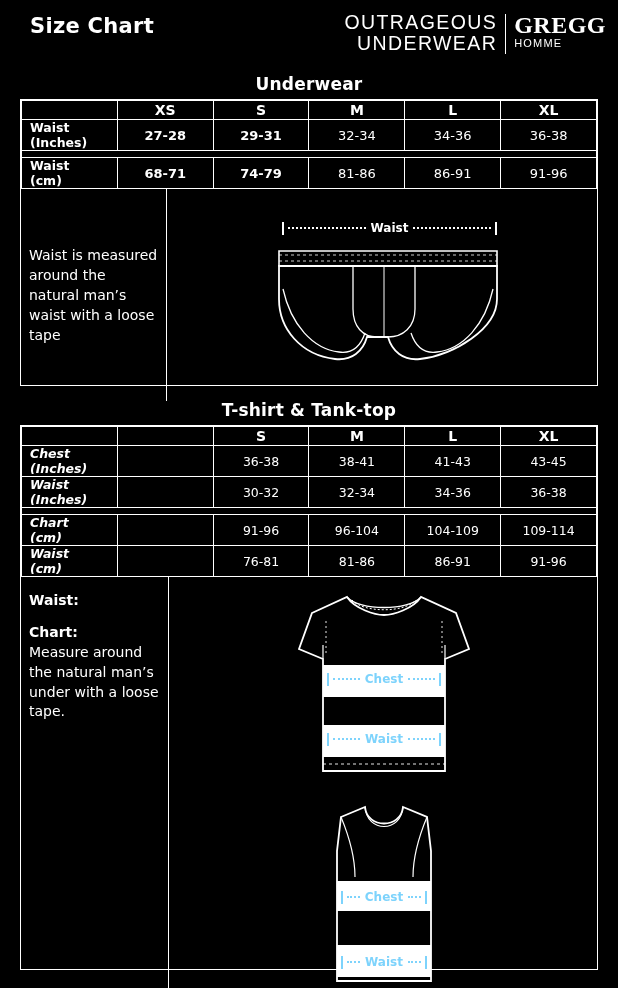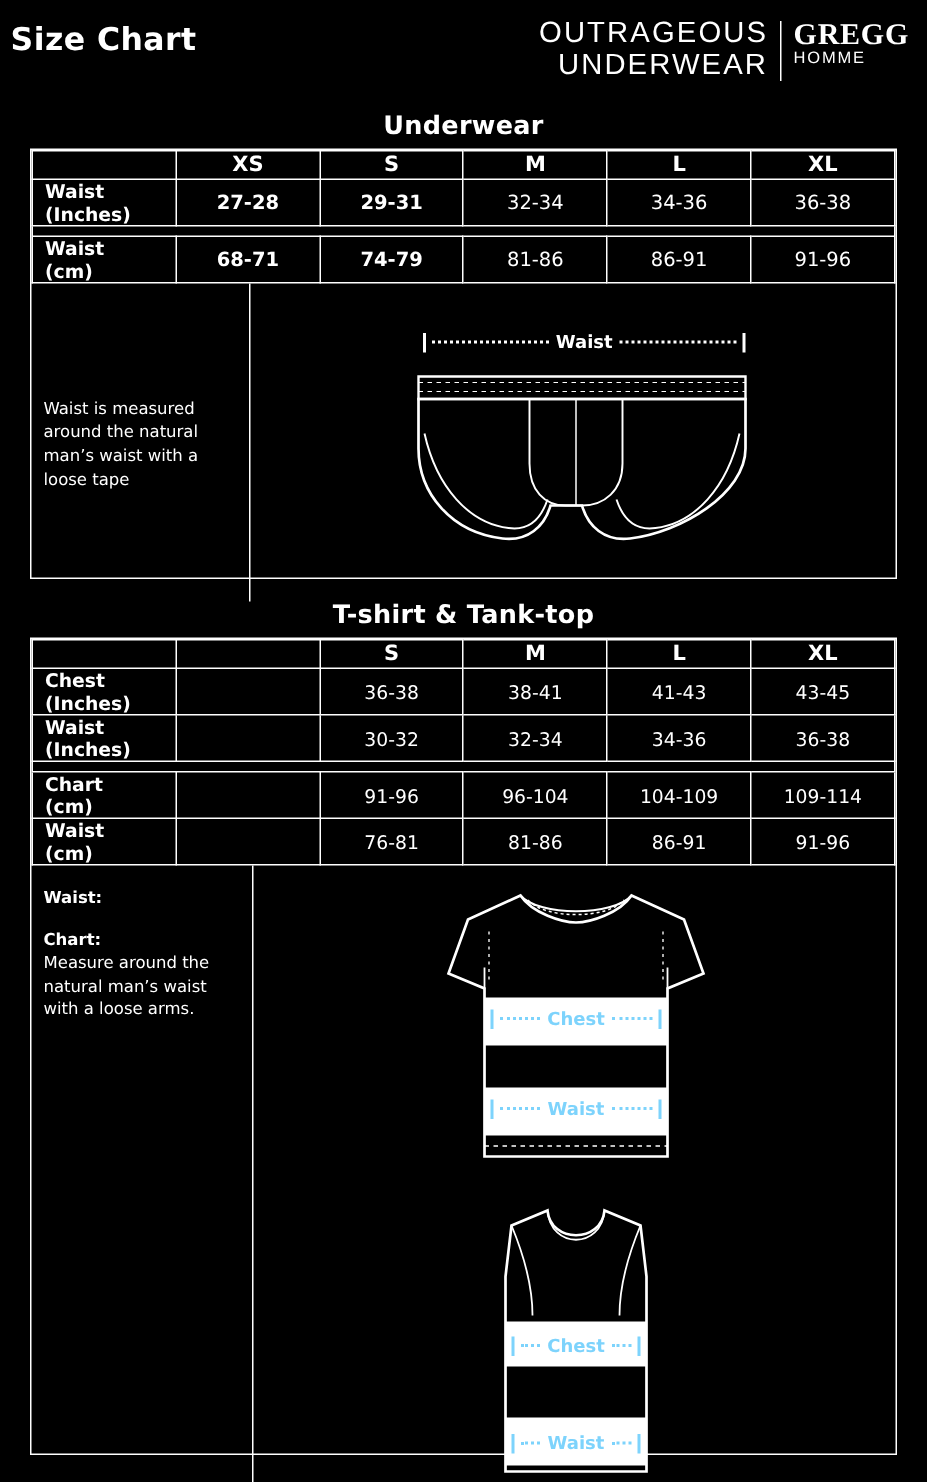--- a/index.html
+++ b/index.html
@@ -21,7 +21,7 @@
   .header {
     position: relative;
     height: 70px;
-    padding: 14px 14px 0 7px;
+    padding: 14px 14px 0 30px;
   }
   .page-title {
     font-size: 21px;

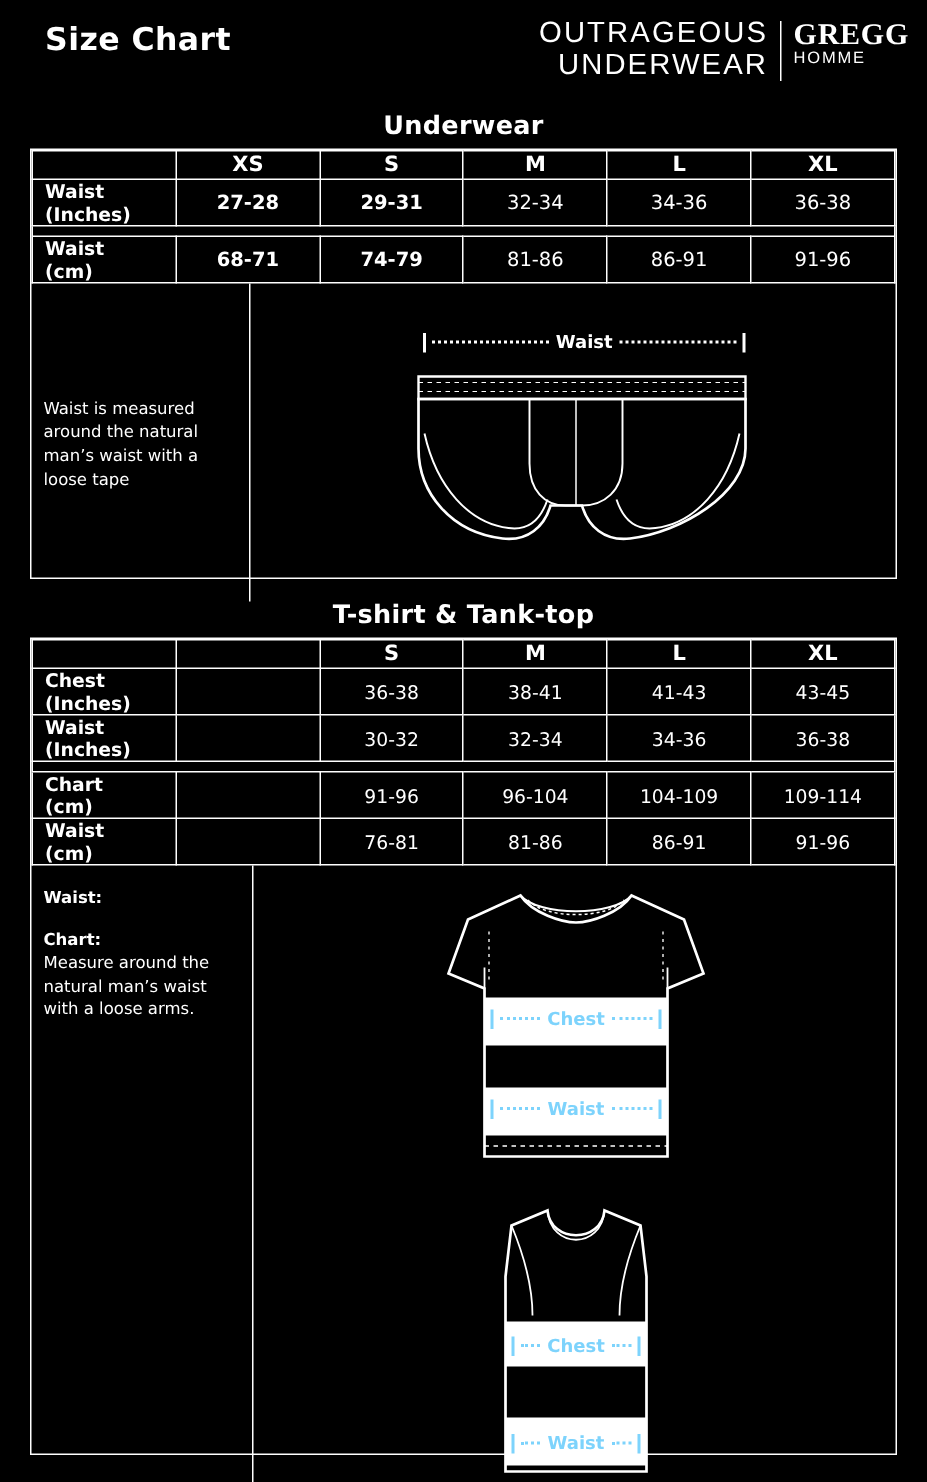--- a/index.html
+++ b/index.html
@@ -62,7 +62,7 @@
     padding-top: 1px;
   }
   .brand-gregg {
-    font-size: 20px;
+    font-size: 24px;
     font-weight: bold;
     letter-spacing: 0.5px;
     font-family: "Liberation Serif", serif;

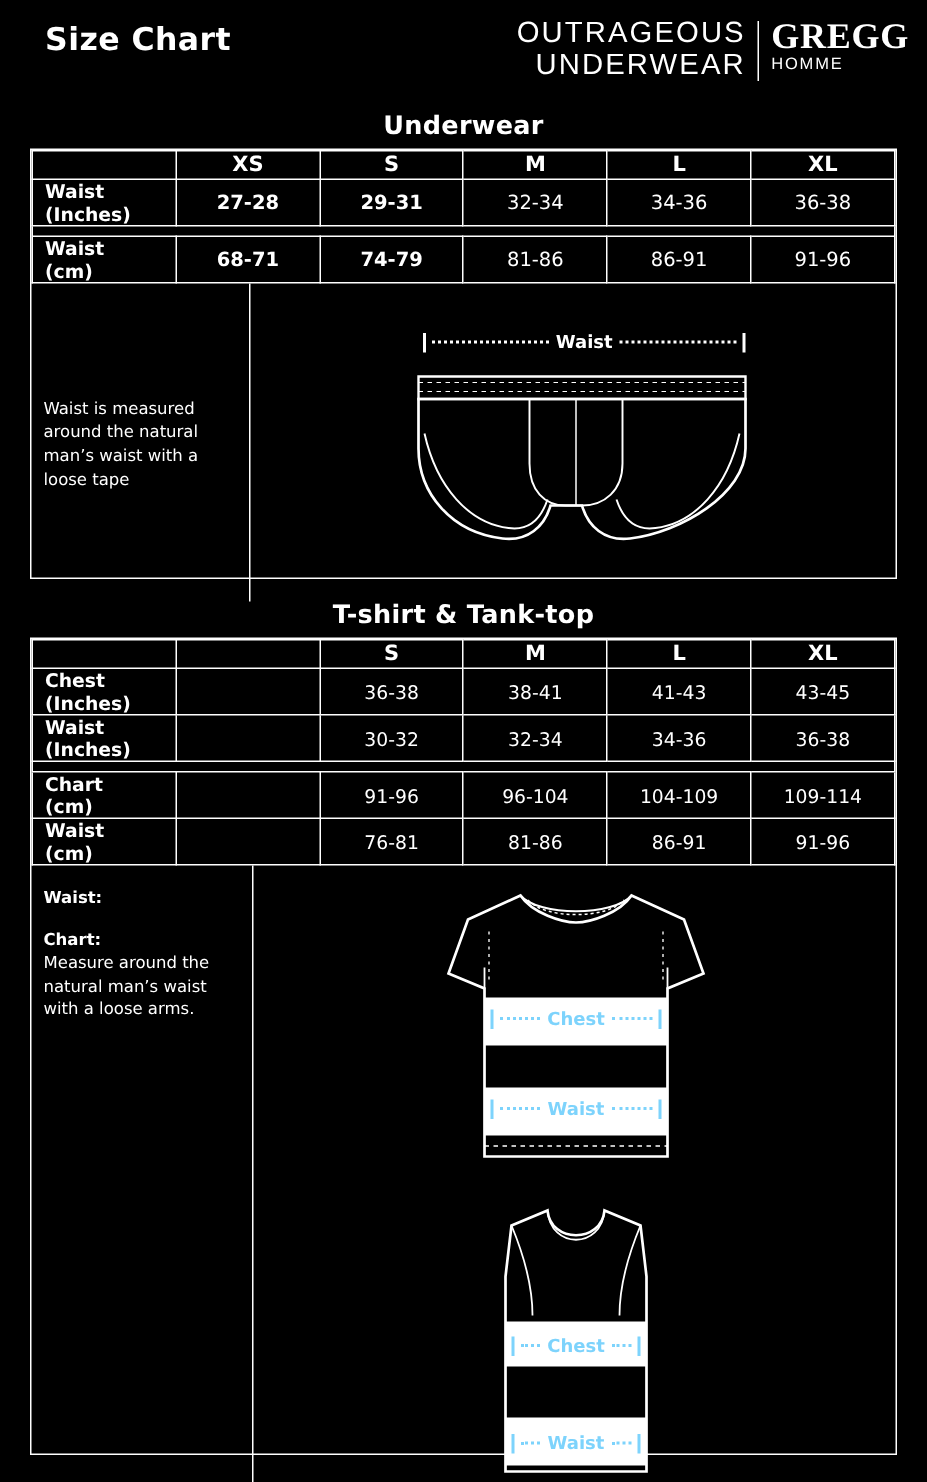--- a/index.html
+++ b/index.html
@@ -144,7 +144,7 @@
     width: 148px;
     border-right: 1px solid #ffffff;
     padding: 10px 8px 8px 8px;
-    font-size: 11px;
+    font-size: 14px;
     line-height: 1.42;
   }
   .notes-cell.uw-notes {

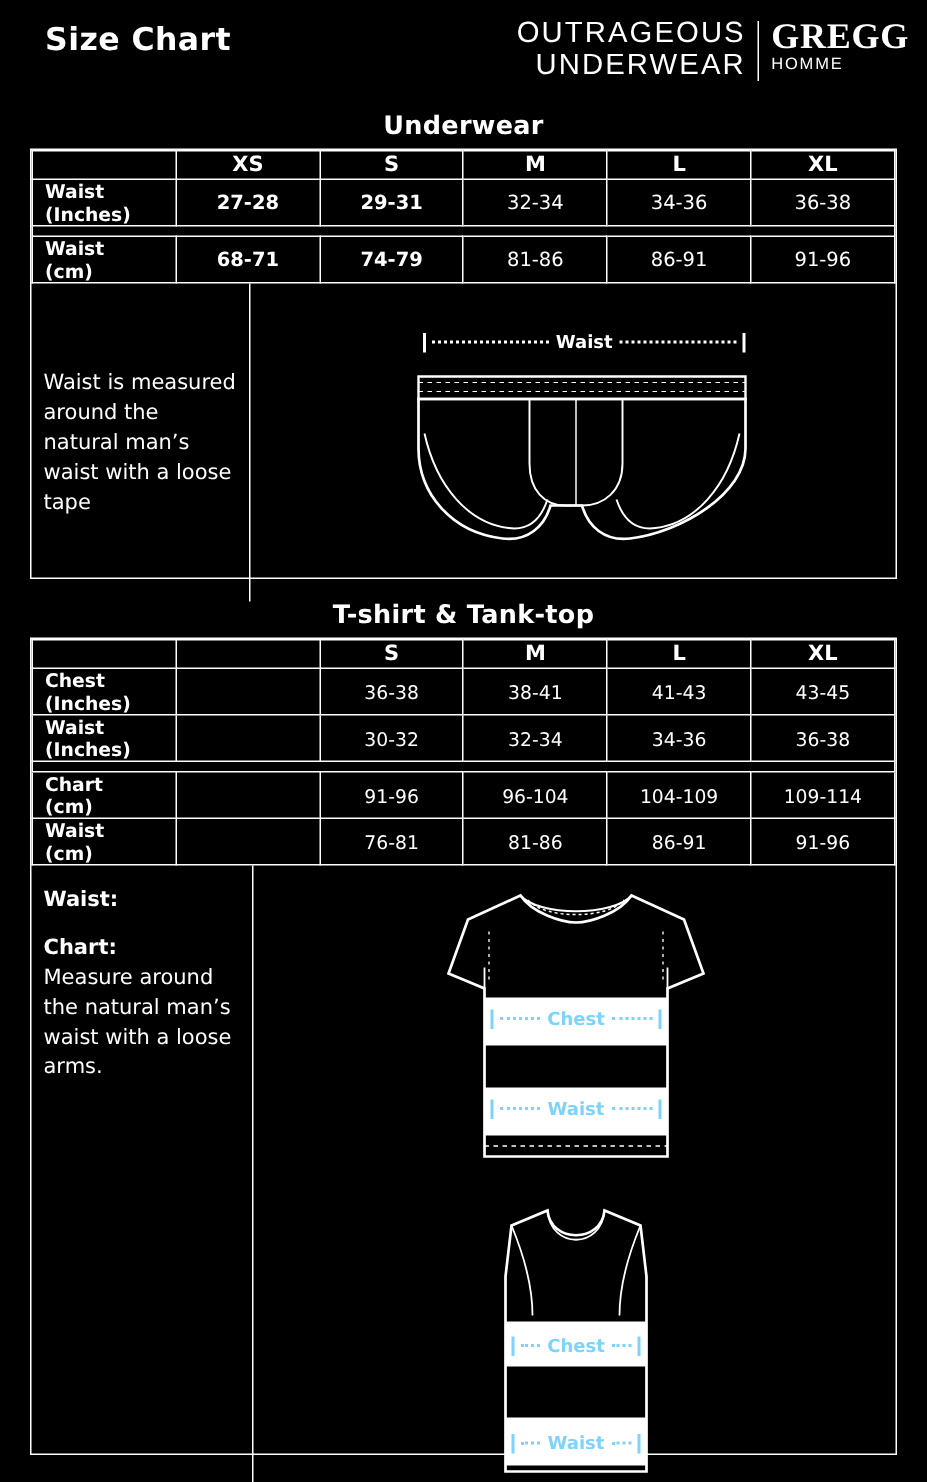--- a/index.html
+++ b/index.html
@@ -131,7 +131,7 @@
 
   
   .ts-table td { height: 16px; font-size: 11.5px; }
-  .ts-table td.rowhead { width: 148px; font-size: 11.5px; }
+  .ts-table td.rowhead { width: 148px; font-size: 11.5px; font-style: italic; }
   .ts-table td.colhead { font-size: 13px; }
   .ts-table td.spacer { height: 8px; }
 

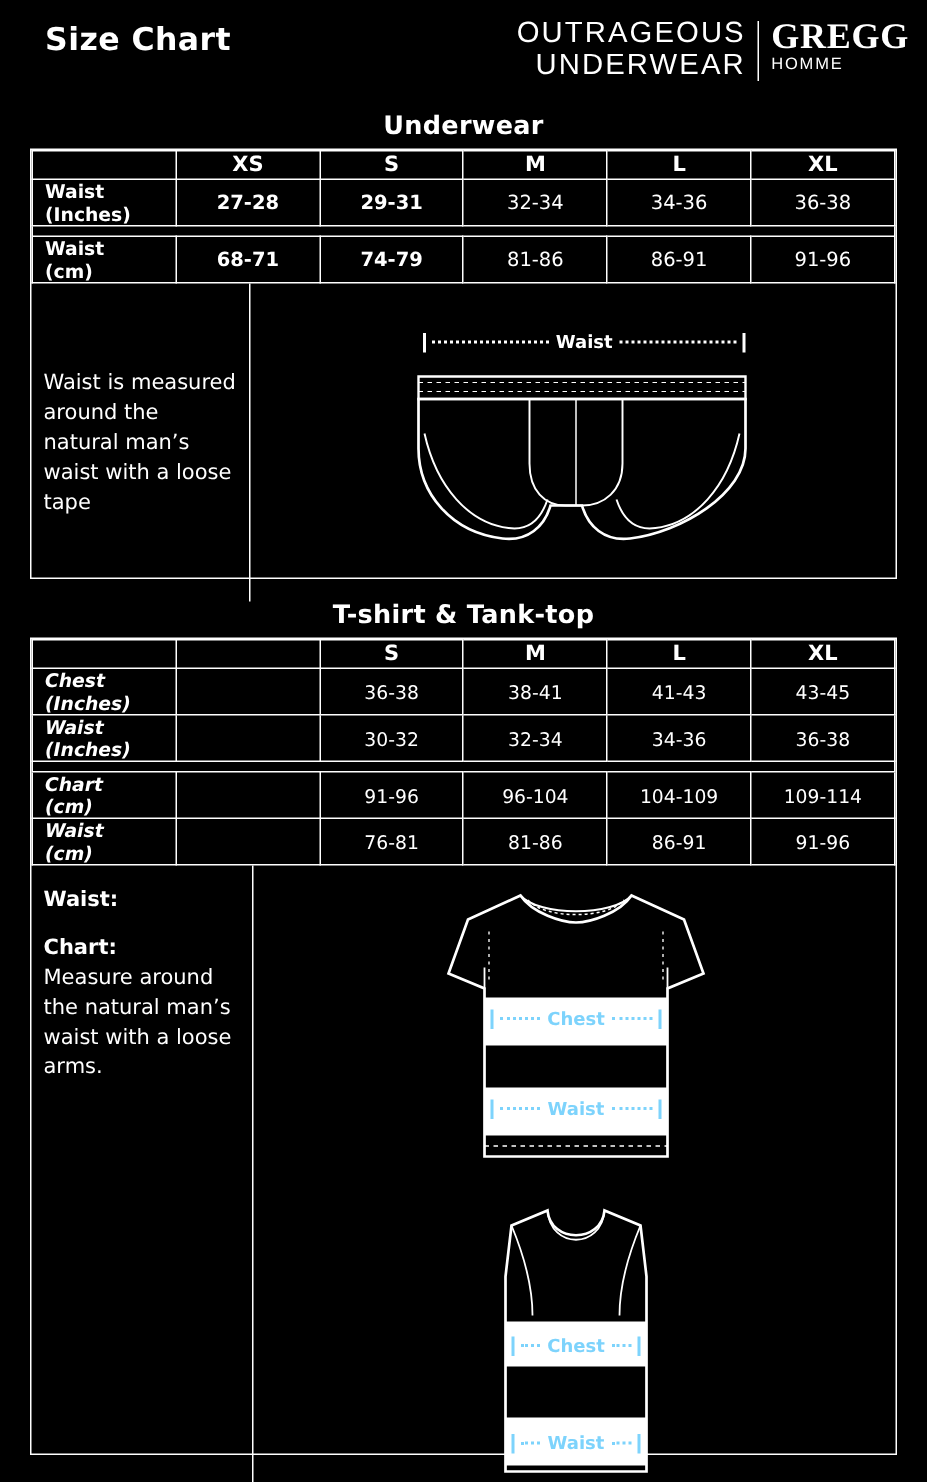--- a/index.html
+++ b/index.html
@@ -335,7 +335,7 @@
       </div>
       <div class="note-block">
         <div class="note-head">Chart:</div>
-        <div>Measure around the natural man’s waist with a loose arms.</div>
+        <div>Measure around the natural man’s under with a loose tape.</div>
       </div>
     </div>
 

